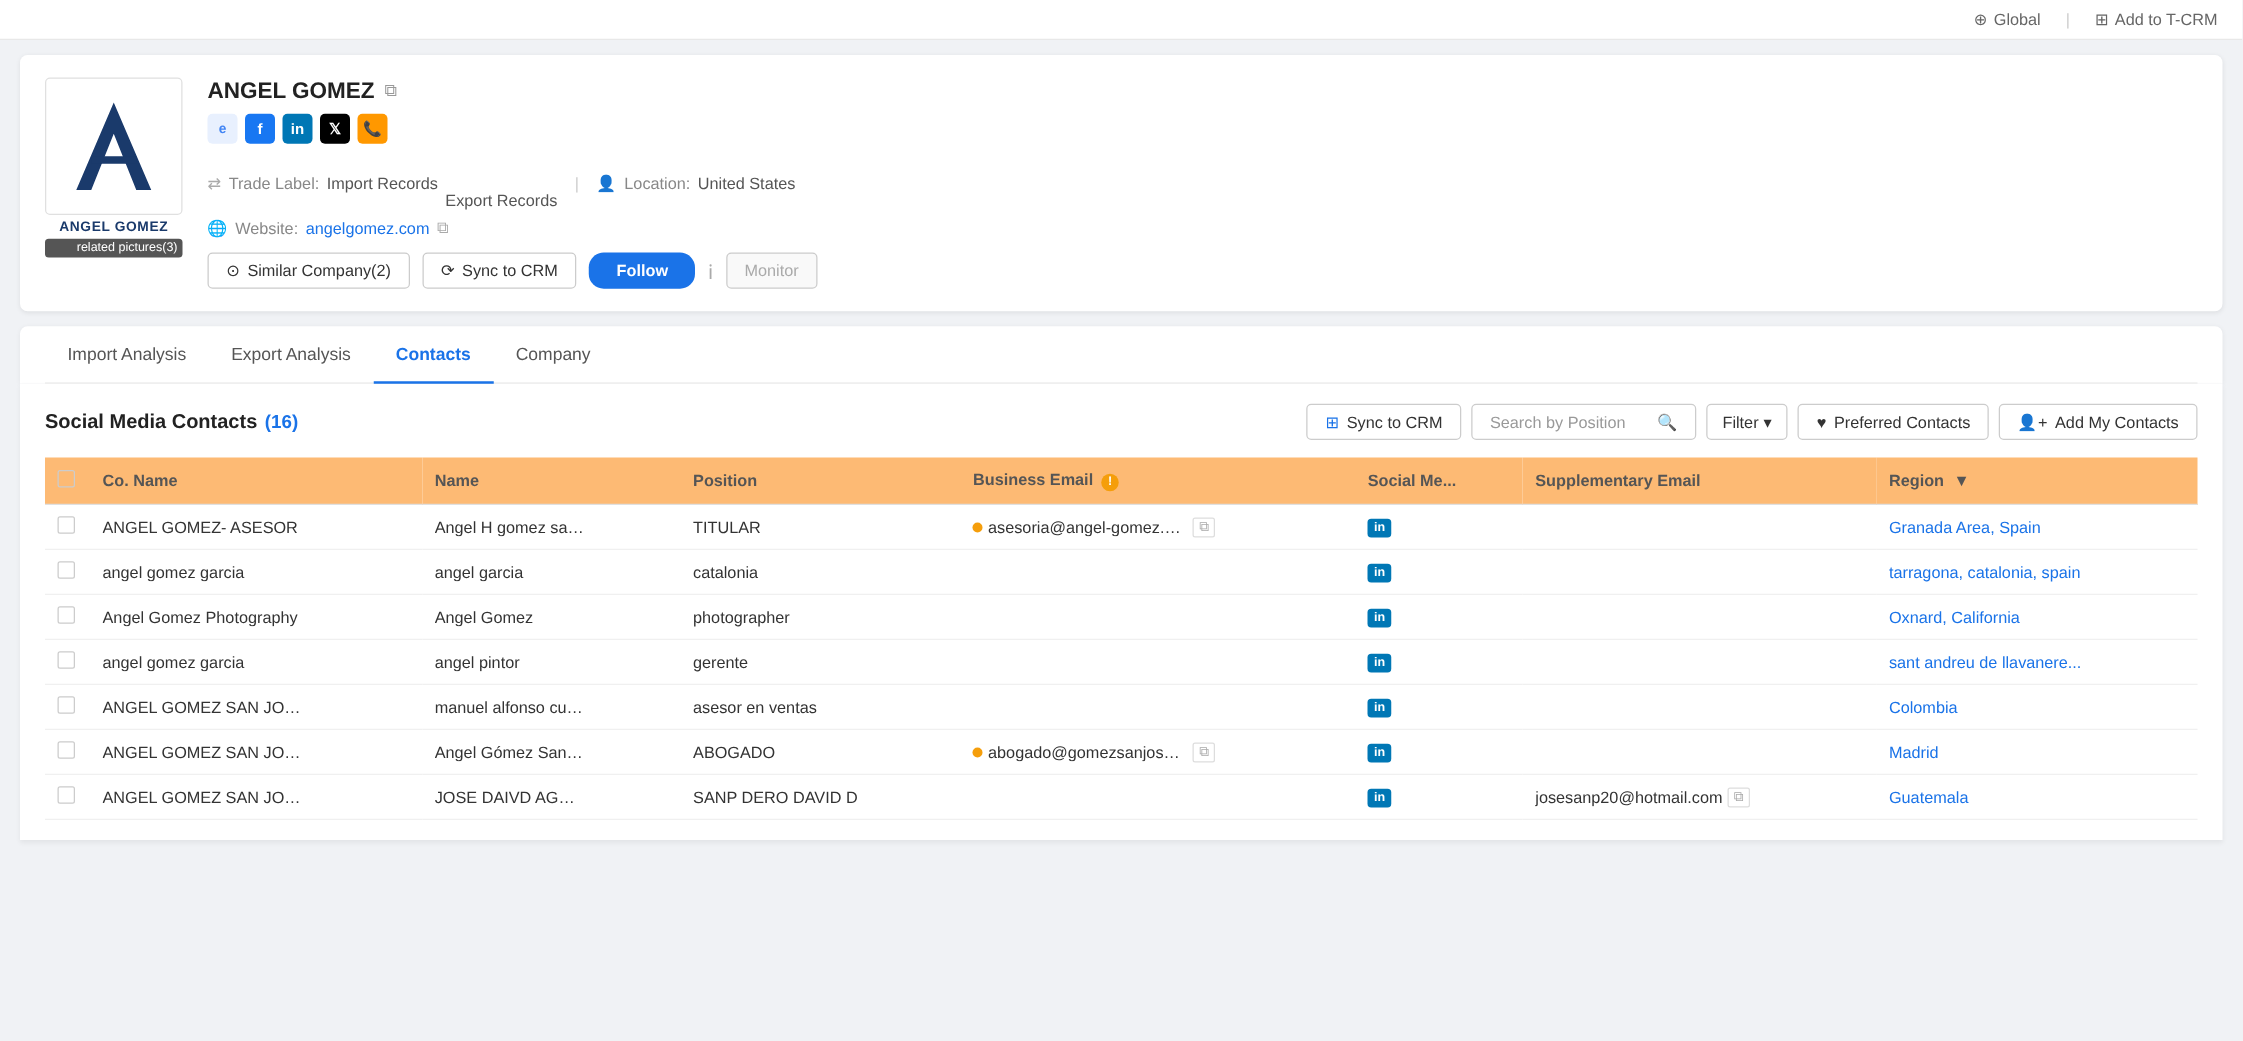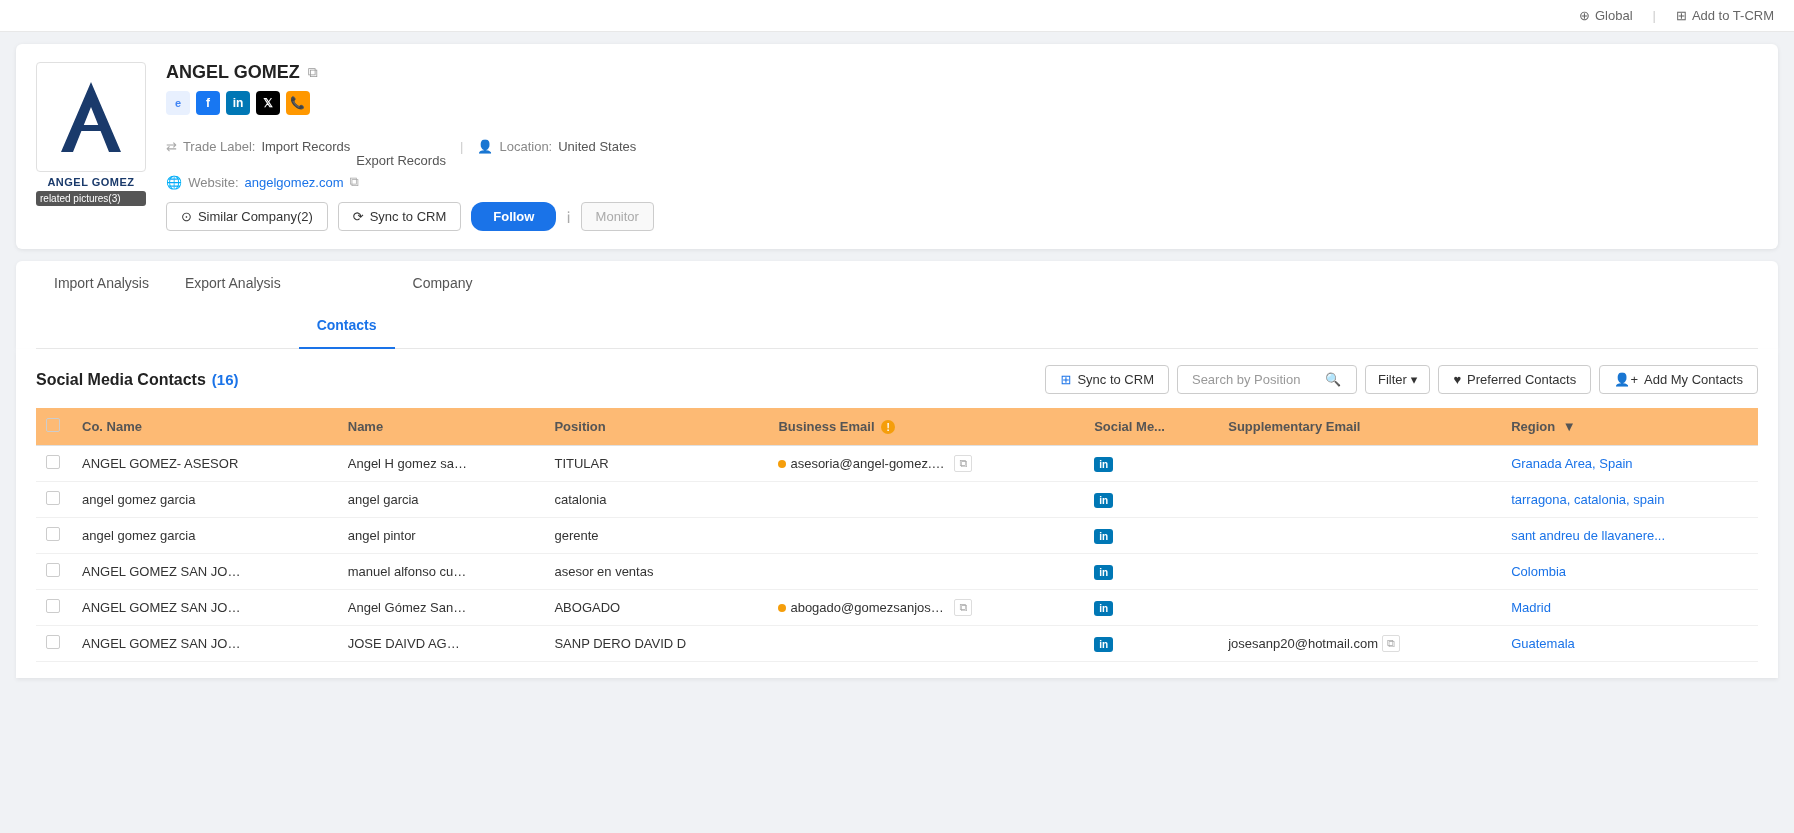--- a/index.html
+++ b/index.html
@@ -13,7 +13,7 @@
     .company-logo { width: 110px; min-width: 110px; }
     .logo-img { width: 110px; height: 110px; border: 1px solid #e0e0e0; display: flex; align-items: center; justify-content: center; border-radius: 4px; overflow: hidden; background: #fff; }
     .logo-sub { text-align: center; color: #1a3a6b; font-weight: 700; font-size: 11px; margin-top: 4px; letter-spacing: 0.5px; }
-    .logo-related { text-align: left; background: #555; color: #fff; font-size: 10px; padding: 2px 4px; border-radius: 3px; margin-top: 3px; cursor: pointer; }
+    .logo-related { text-align: right; background: #555; color: #fff; font-size: 10px; padding: 2px 4px; border-radius: 3px; margin-top: 3px; cursor: pointer; }
 
     .company-info { flex: 1; }
     .company-name-row { display: flex; align-items: center; gap: 8px; margin-bottom: 8px; }

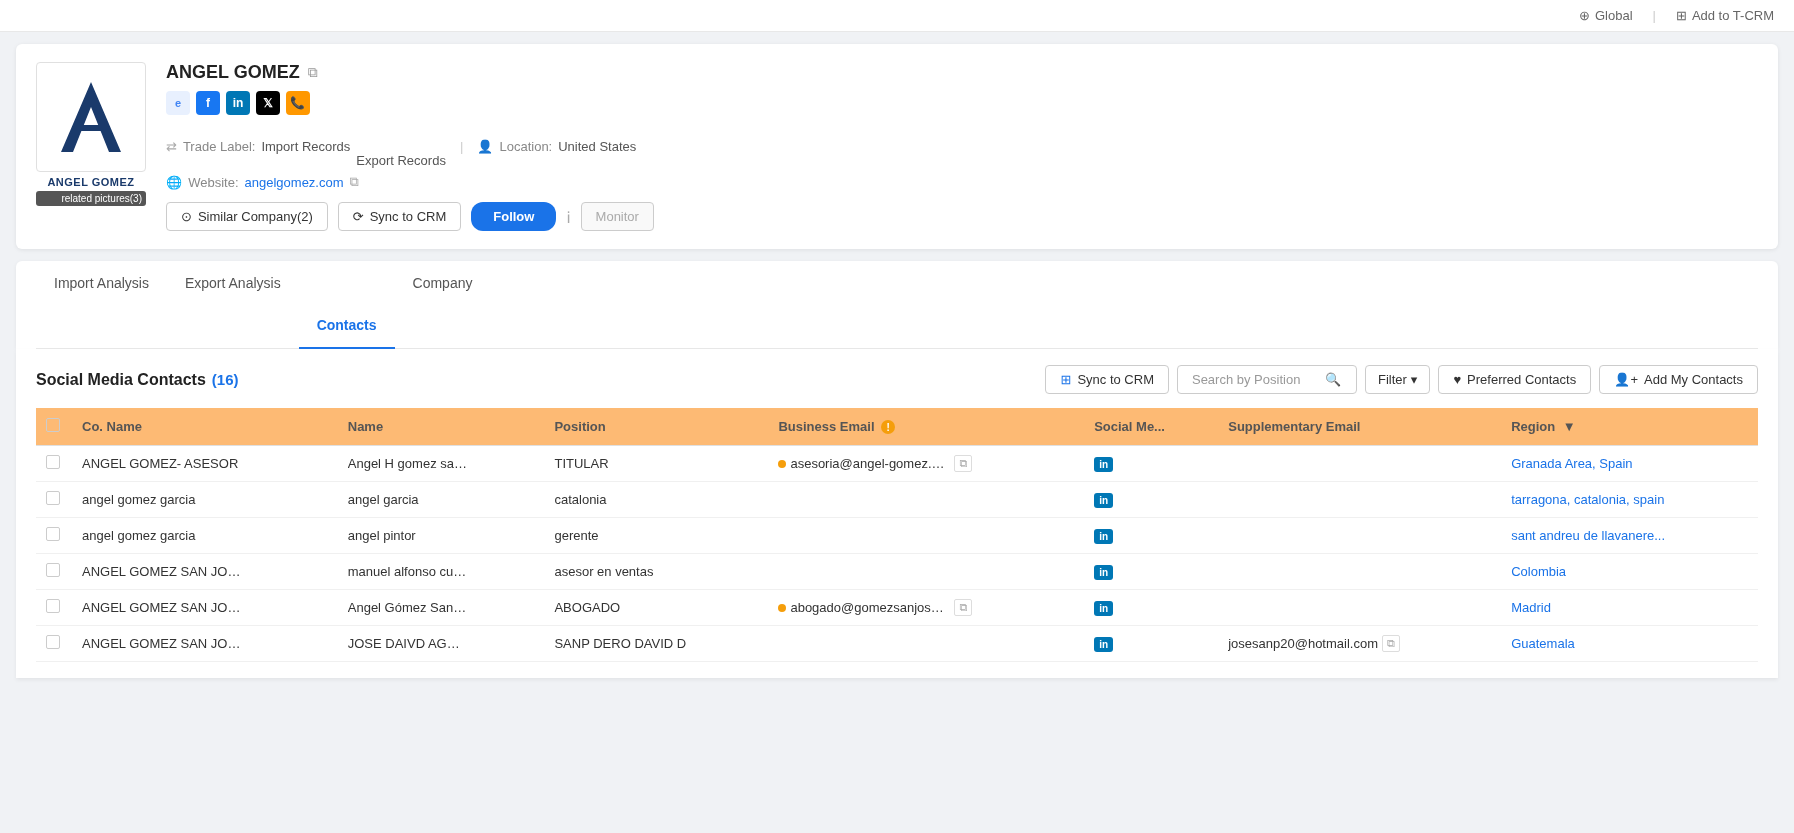--- a/index.html
+++ b/index.html
@@ -40,7 +40,7 @@
     .tabs-section { background: #fff; margin: 0 16px 0; border-radius: 6px 6px 0 0; padding: 0 20px; box-shadow: 0 1px 4px rgba(0,0,0,0.06); }
     .tabs { display: flex; gap: 0; border-bottom: 1px solid #e8e8e8; }
     .tab { padding: 14px 18px; cursor: pointer; font-size: 14px; color: #555; border-bottom: 2px solid transparent; margin-bottom: -1px; }
-    .tab.active { color: #1a73e8; border-bottom: 2px solid #1a73e8; font-weight: 600; margin-top: 42px; }
+    .tab.active { color: #1a73e8; border-bottom: 2px solid #1a73e8; font-weight: 600; }
 
     .content-section { background: #fff; margin: 0 16px 12px; border-top: none; padding: 16px 20px; box-shadow: 0 2px 4px rgba(0,0,0,0.06); }
 

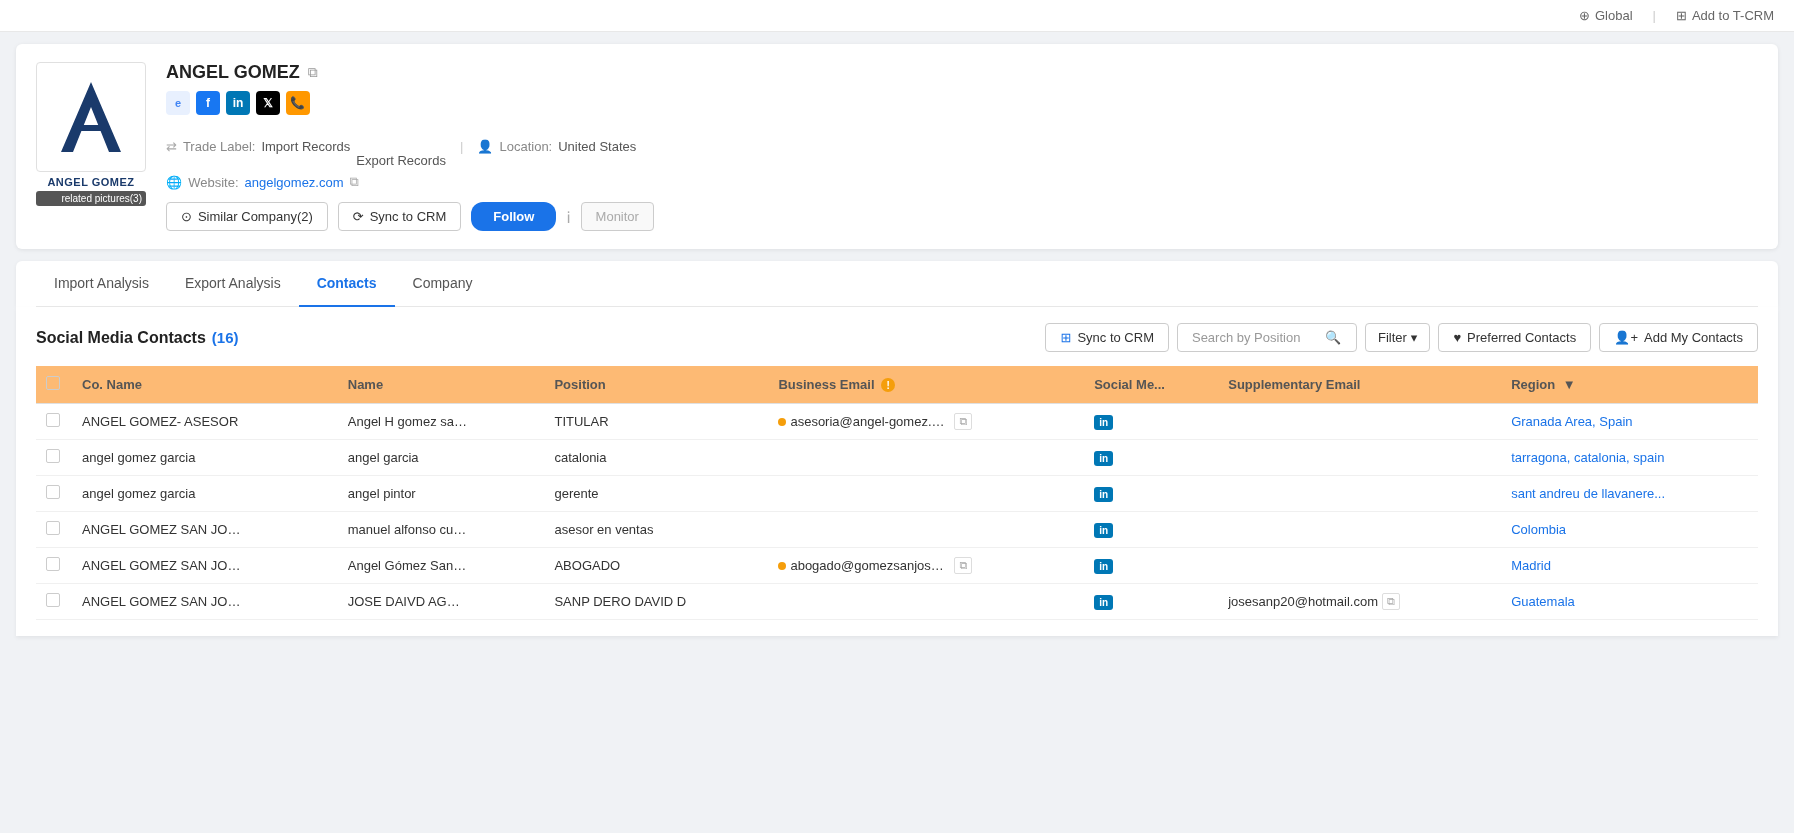--- a/index.html
+++ b/index.html
@@ -246,6 +246,20 @@
         <tr>
           <td class="checkbox-cell"><div class="cb"></div></td>
           <td>
+            <span class="truncate" style="max-width: 160px;">Angel Gomez Photography</span>
+          </td>
+          <td>
+            <span class="truncate">Angel Gomez</span>
+          </td>
+          <td>photographer</td>
+          <td></td>
+          <td><span class="li-badge">in</span></td>
+          <td></td>
+          <td><span class="region-text">Oxnard, California</span></td>
+        </tr>
+        <tr>
+          <td class="checkbox-cell"><div class="cb"></div></td>
+          <td>
             <span class="truncate" style="max-width: 160px;">angel gomez garcia</span>
           </td>
           <td>

